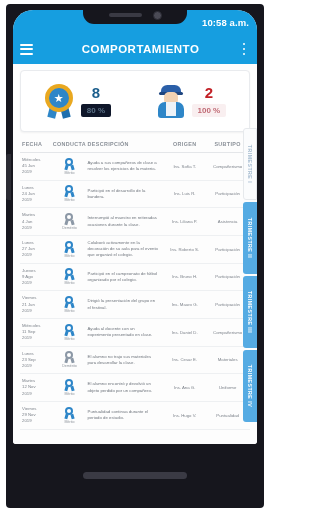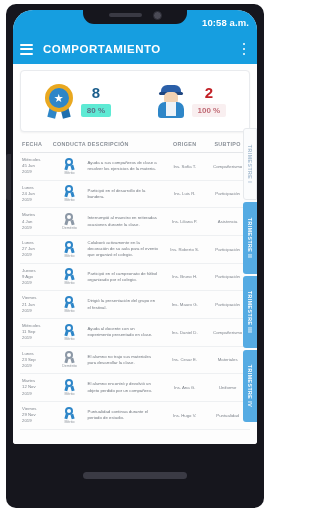--- a/index.html
+++ b/index.html
@@ -16,7 +16,7 @@
     left: 6px; top: 4px;
     width: 258px; height: 504px;
     background: #16161d;
-    border-radius: 10px;
+    border-radius: 4px;
     padding: 6px 7px 0 7px;
     overflow: hidden;
   }

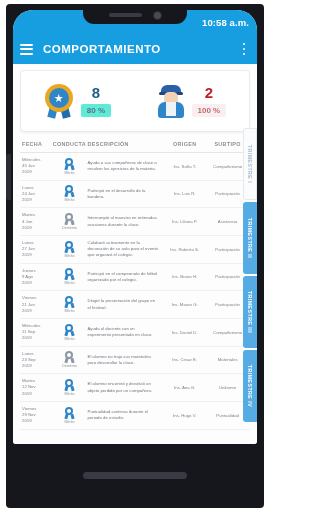--- a/index.html
+++ b/index.html
@@ -104,6 +104,7 @@
     font-size: 11.5px;
     font-weight: bold;
     letter-spacing: .5px;
+    text-align: center;
   }
   .kebab {
     width: 12px; height: 13px;

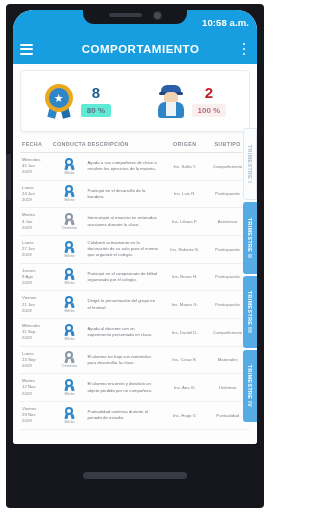--- a/index.html
+++ b/index.html
@@ -156,7 +156,7 @@
     border-radius: 2px;
     font-weight: bold;
   }
-  .stat-pct.merit { color: #5c7287; background: #5eead4; }
+  .stat-pct.merit { color: #5c7287; background: #0f172a; }
   .stat-pct.demerit { color: #c06a74; background: #f9eff0; }
 
   

